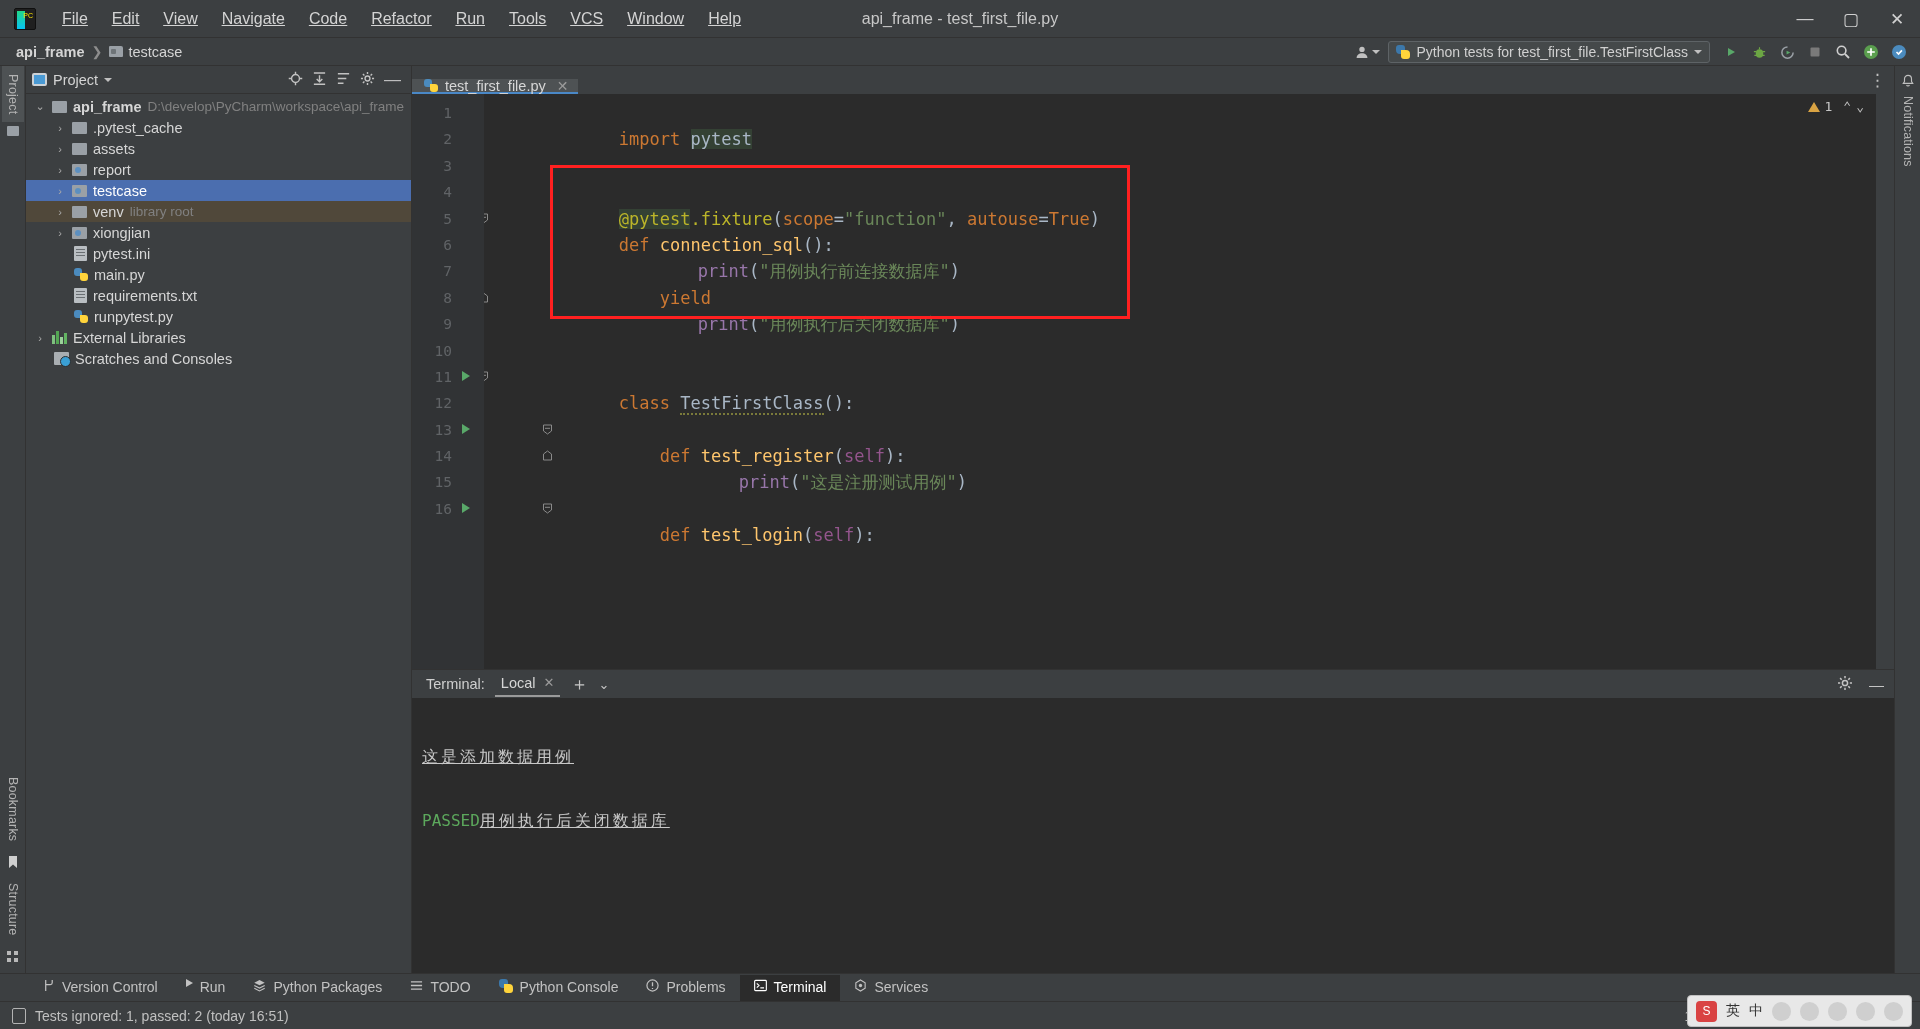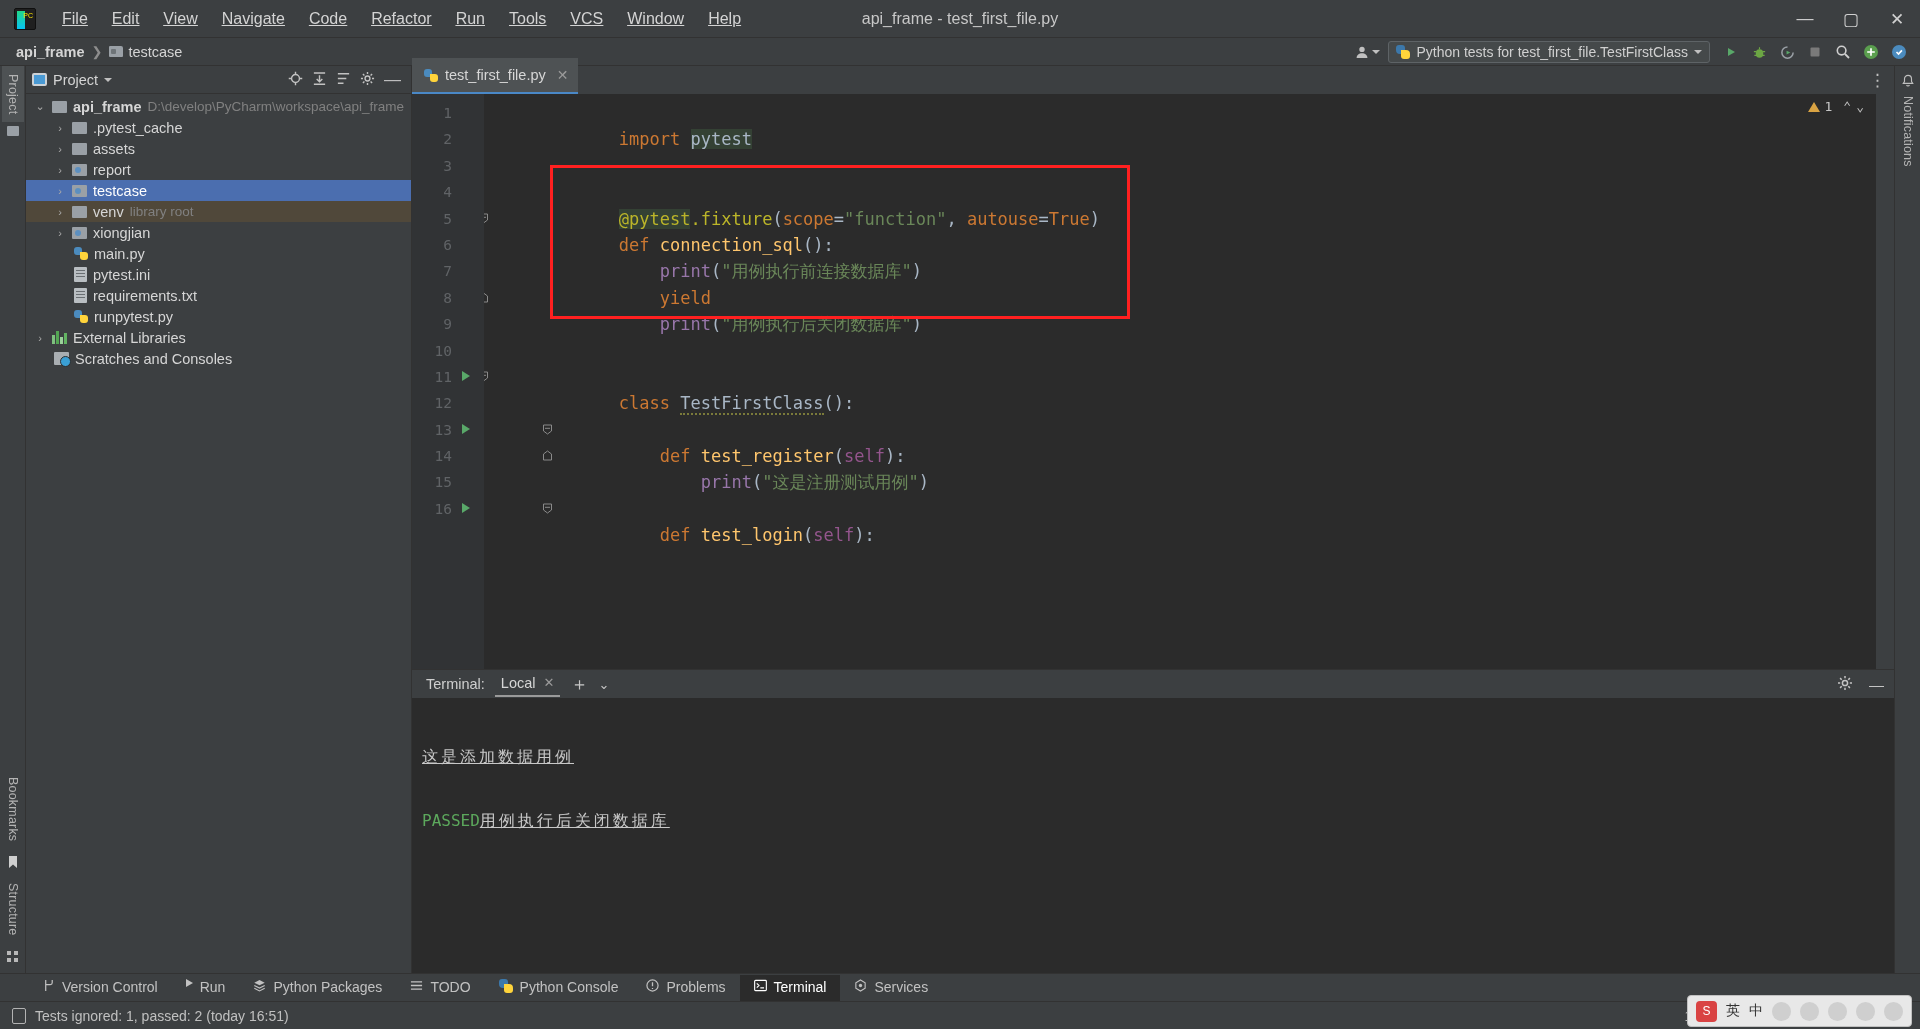--- a/index.html
+++ b/index.html
@@ -124,7 +124,7 @@
   .editor-area { flex: 1 1 auto; display: flex; flex-direction: column; min-width: 0; min-height: 0; background: #2b2b2b; }
   .tabbar { height: 28px; background: #3c3f41; display: flex; align-items: flex-end; flex: 0 0 28px; position: relative; }
   .etab {
-    height: 36px; display: flex; align-items: center; gap: 7px; padding: 0 10px 0 12px;
+    height: 15px; display: flex; align-items: center; gap: 7px; padding: 0 10px 0 12px;
     background: #4e5254; border-bottom: 2px solid #4a88c7; font-size: 14.5px; color: #d7d7d7;
   }
   .etab .x { color: #9a9a9a; font-size: 14px; margin-left: 4px; }

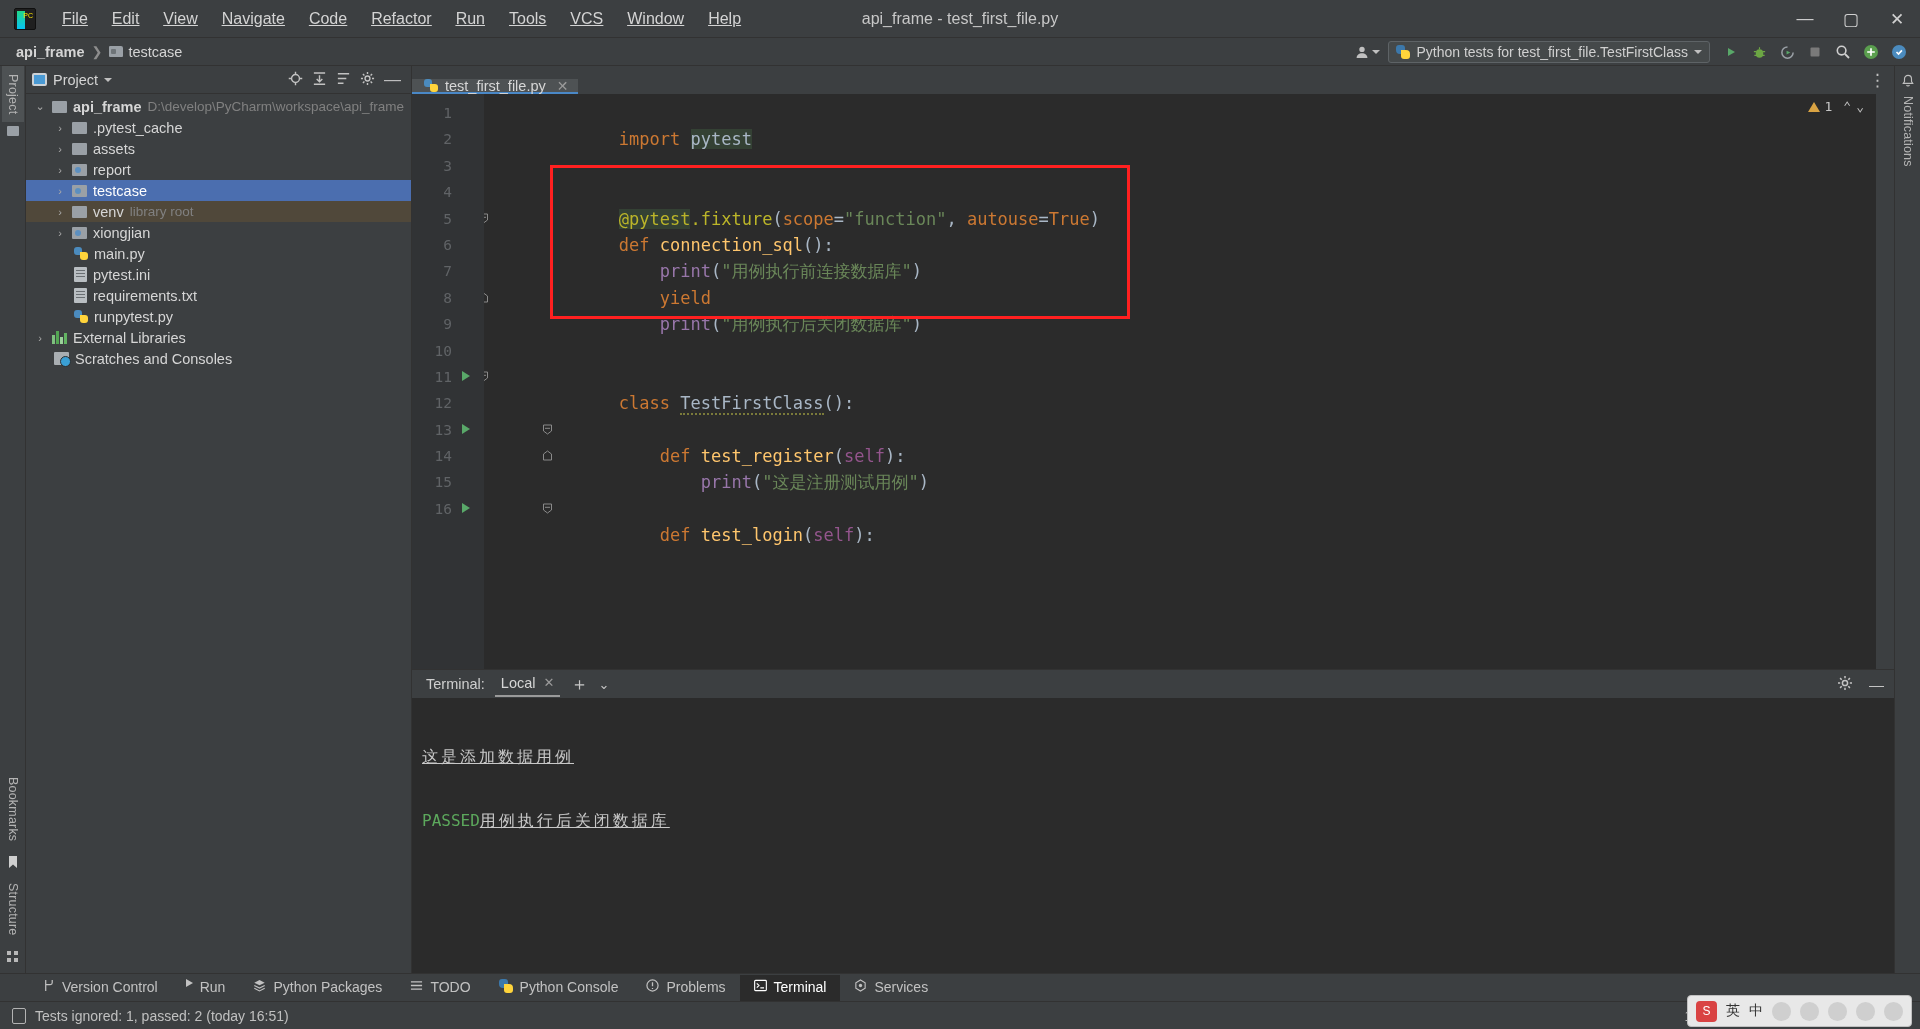--- a/index.html
+++ b/index.html
@@ -414,12 +414,12 @@
           <span>xiongjian</span>
         </div>
         <div class="node" style="padding-left:48px">
+          <span class="ftxt"></span>
+          <span>pytest.ini</span>
+        </div>
+        <div class="node" style="padding-left:48px">
           <span class="fpy"></span>
           <span>main.py</span>
-        </div>
-        <div class="node" style="padding-left:48px">
-          <span class="ftxt"></span>
-          <span>pytest.ini</span>
         </div>
         <div class="node" style="padding-left:48px">
           <span class="ftxt"></span>

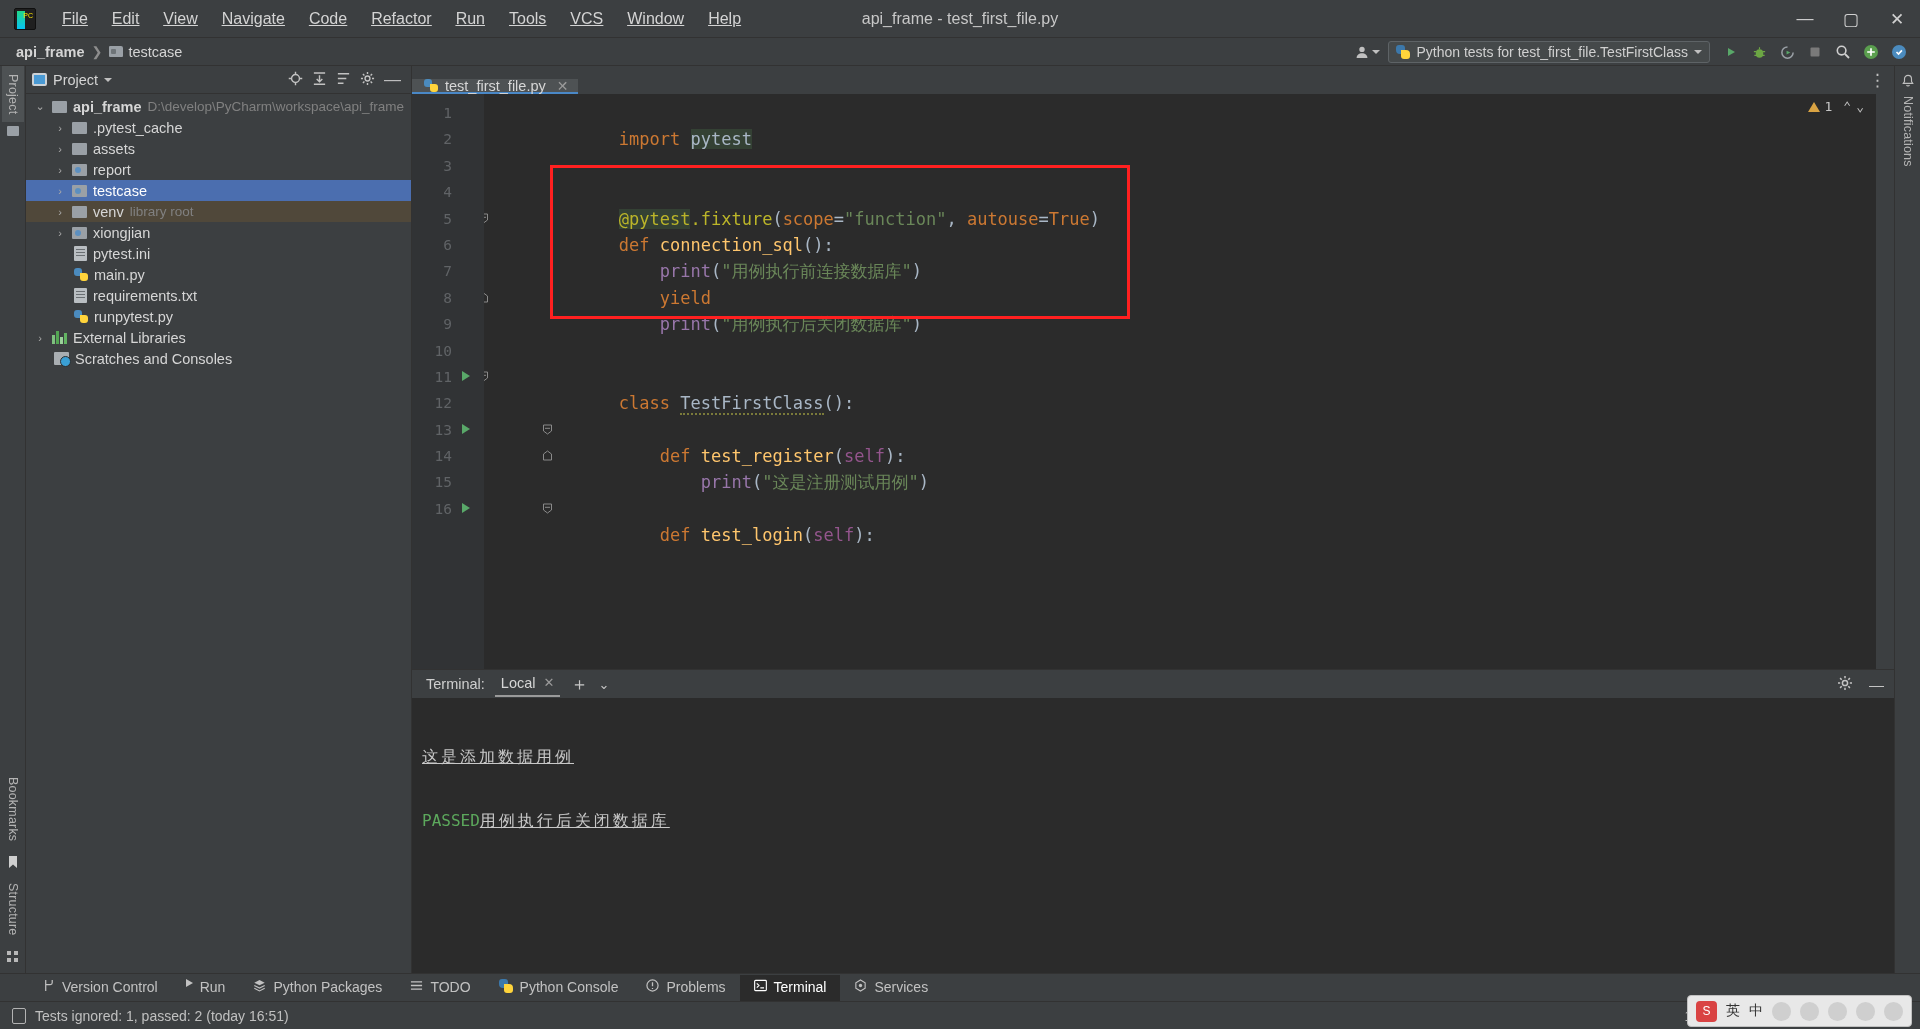--- a/index.html
+++ b/index.html
@@ -154,7 +154,7 @@
   .cls{ color: #a9b7c6; }
   .s  { color: #6a8759; }          
   .n  { color: #a9b7c6; }          
-  .b  { color: #9876aa; }          
+  .b  { color: #9876aa; margin-left: 38px; }          
   .p  { color: #a9b7c6; }
   .self { color: #94558d; }
   .hl-import { background: #344134; }

